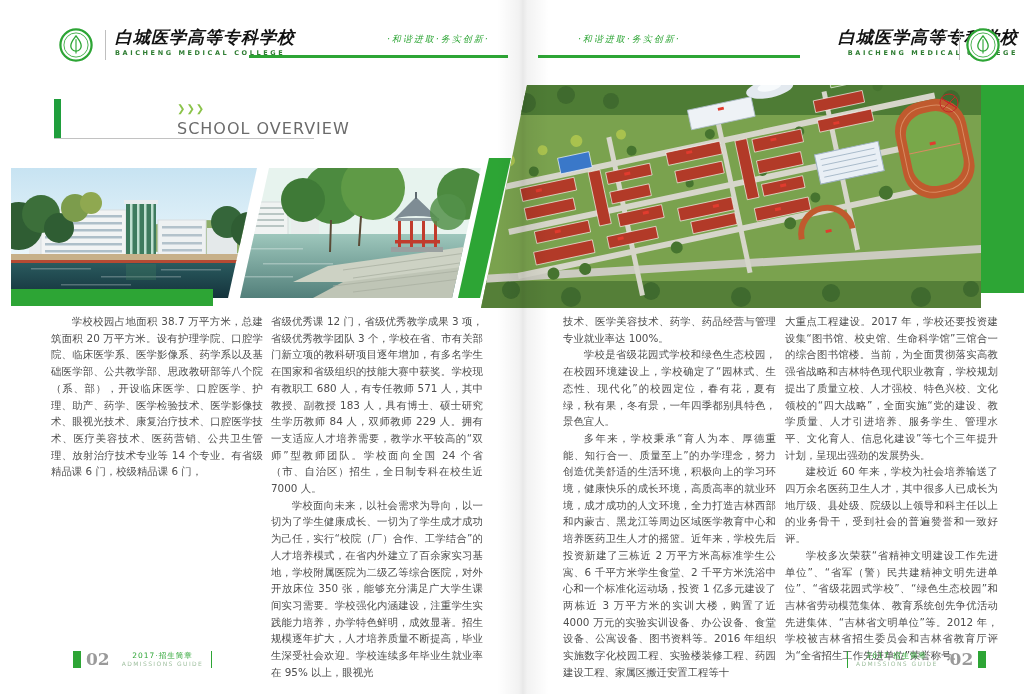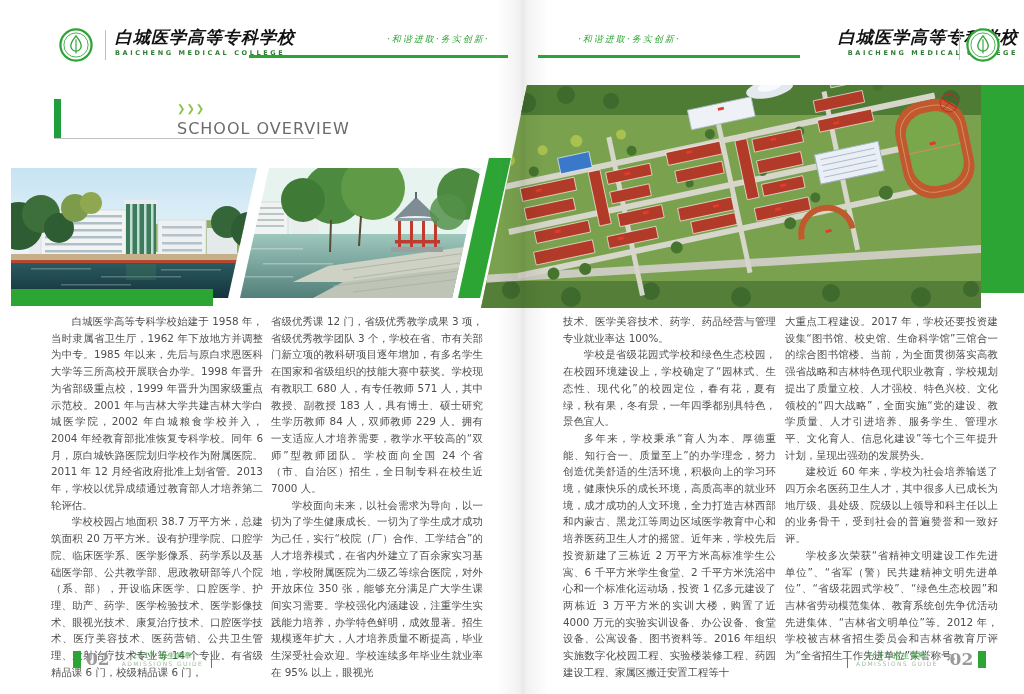--- a/index.html
+++ b/index.html
@@ -329,7 +329,6 @@
   <div class="abs green-flat" style="left:0;top:289px;width:202px;height:17px;"></div>
 
   <div class="abs col" style="left:40px;top:313px;width:212px;">
-      <p class="indent">白城医学高等专科学校始建于 1958 年，当时隶属省卫生厅，1962 年下放地方并调整为中专。1985 年以来，先后与原白求恩医科大学等三所高校开展联合办学。1998 年晋升为省部级重点校，1999 年晋升为国家级重点示范校。2001 年与吉林大学共建吉林大学白城医学院，2002 年白城粮食学校并入，2004 年经教育部批准恢复专科学校。同年 6 月，原白城铁路医院划归学校作为附属医院。2011 年 12 月经省政府批准上划省管。2013 年，学校以优异成绩通过教育部人才培养第二轮评估。</p>
       <p class="indent">学校校园占地面积 38.7 万平方米，总建筑面积 20 万平方米。设有护理学院、口腔学院、临床医学系、医学影像系、药学系以及基础医学部、公共教学部、思政教研部等八个院（系、部），开设临床医学、口腔医学、护理、助产、药学、医学检验技术、医学影像技术、眼视光技术、康复治疗技术、口腔医学技术、医疗美容技术、医药营销、公共卫生管理、放射治疗技术专业等 14 个专业。有省级精品课 6 门，校级精品课 6 门，</p>
     </div>
   <div class="abs col" style="left:260px;top:313px;width:212px;">

